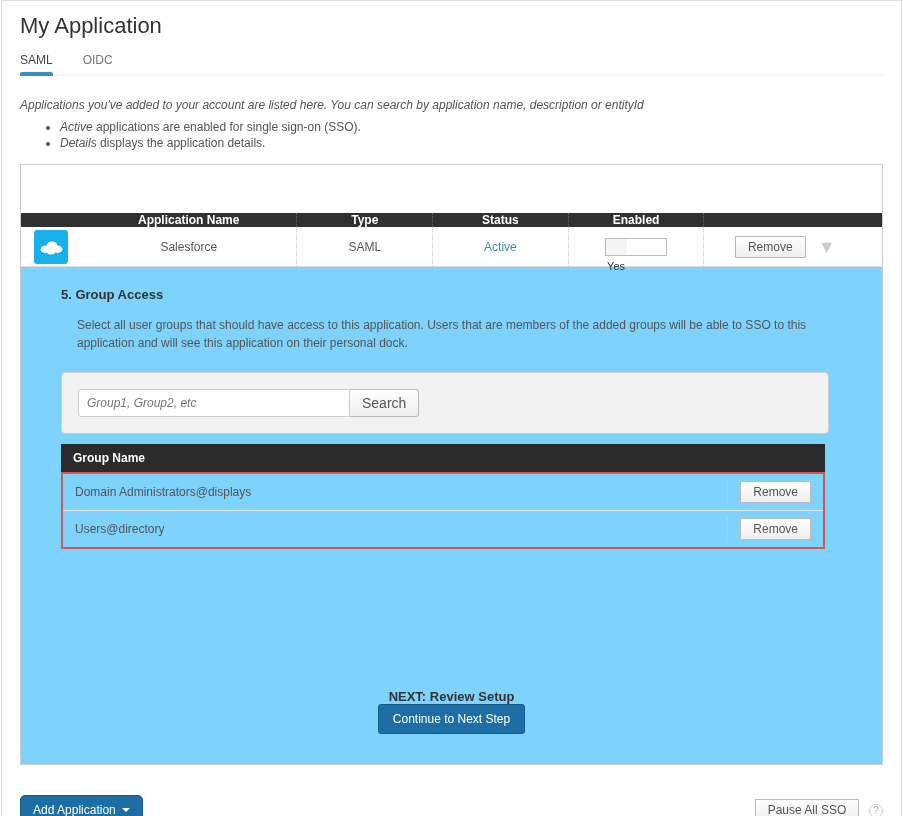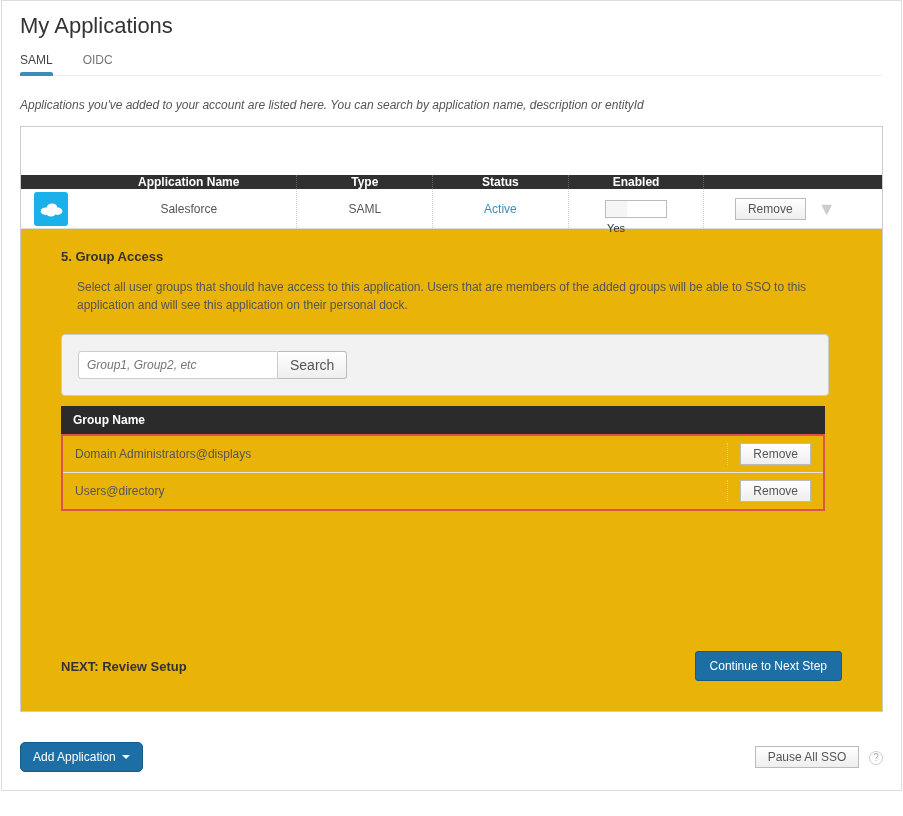--- a/index.html
+++ b/index.html
@@ -58,7 +58,7 @@
 <body>
 
 <div class="page">
-  <div class="title">My Applications</div>
+  <div class="title">My Application</div>
 
   <div class="tabs">
     <div class="tab active">SAML</div>

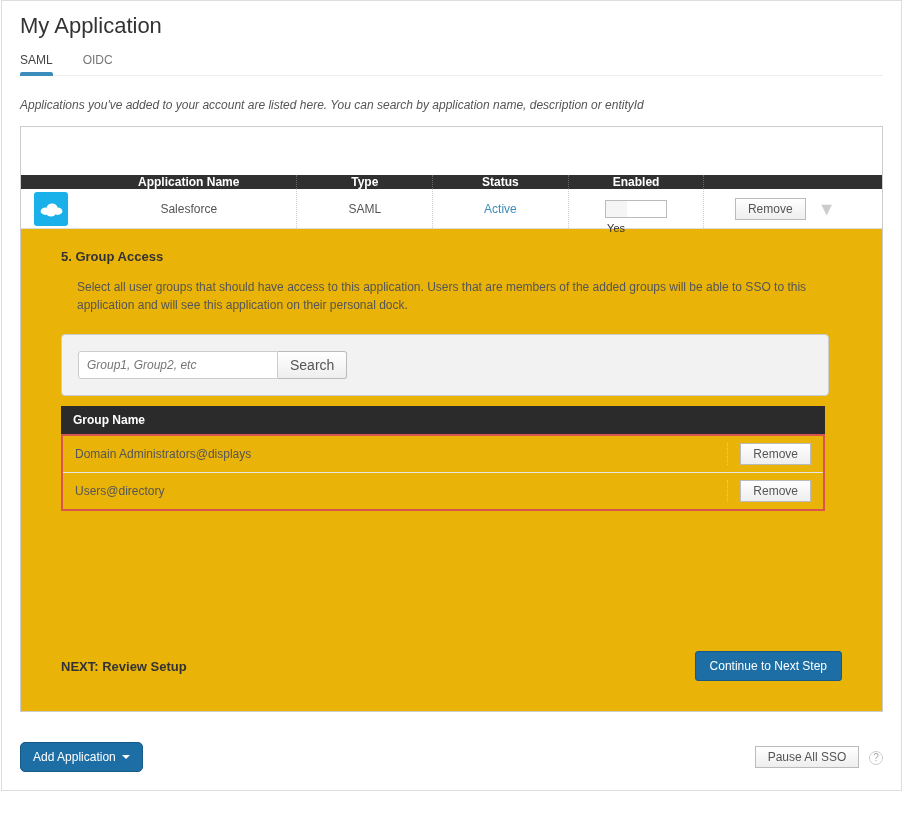--- a/index.html
+++ b/index.html
@@ -66,6 +66,10 @@
   </div>
 
   <div class="intro">Applications you've added to your account are listed here. You can search by application name, description or entityId</div>
+  <ul class="intro-sub">
+    <li><em>Active</em><span> applications are enabled for single sign-on (SSO).</span></li>
+    <li><em>Details</em><span> displays the application details.</span></li>
+  </ul>
 
   <div class="apps-box">
     <div class="apps-header">

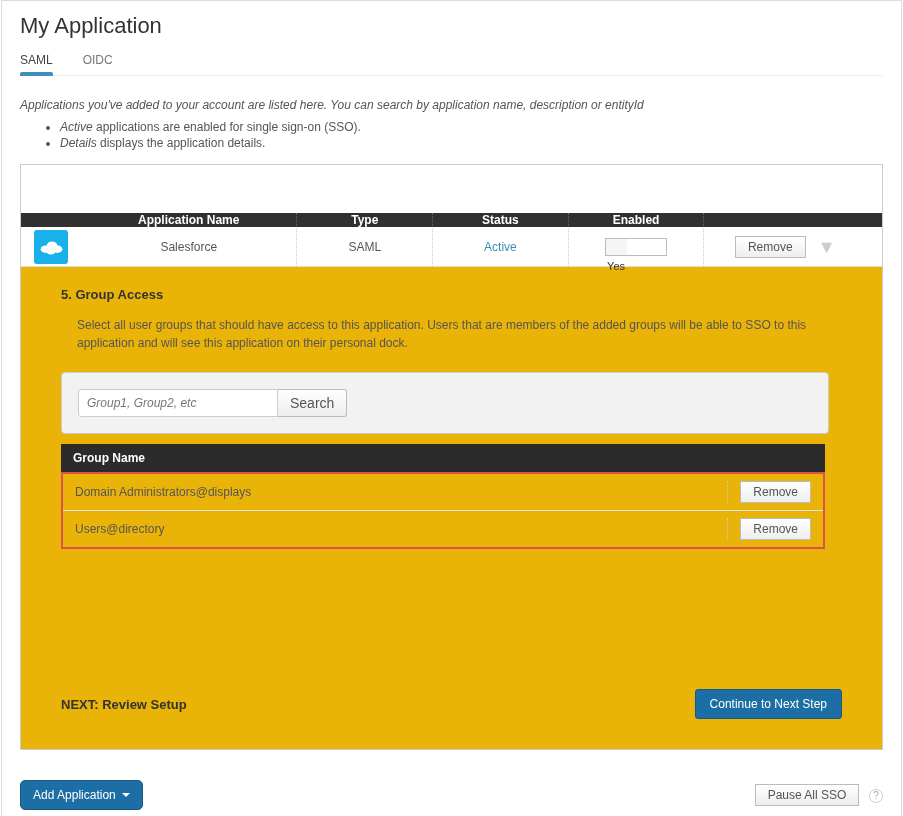--- a/index.html
+++ b/index.html
@@ -34,7 +34,7 @@
 .toggle-off { flex:1; background:#fff; }
 .btn { border: 1px solid #bbb; background: linear-gradient(#fff,#eee); color: #555; padding: 3px 12px; font-size: 12px; border-radius: 0; cursor: pointer; }
 .chevron { margin-left: 12px; color: #ccc; font-size: 18px; line-height: 1; }
-.step-body { padding: 20px 40px 30px 40px; background: #eab308; }
+.step-body { padding: 20px 40px 30px 40px; background: #7dd3fc; }
 .step-title { font-size: 13px; font-weight: bold; color: #333; margin-bottom: 14px; }
 .step-desc { font-size: 12px; color: #555; line-height: 1.5; margin: 0 0 20px 16px; }
 .search-box { border: 1px solid #ccc; background: #f2f2f2; border-radius: 4px; padding: 16px; display:flex; align-items:center; gap:0; width: 768px; }

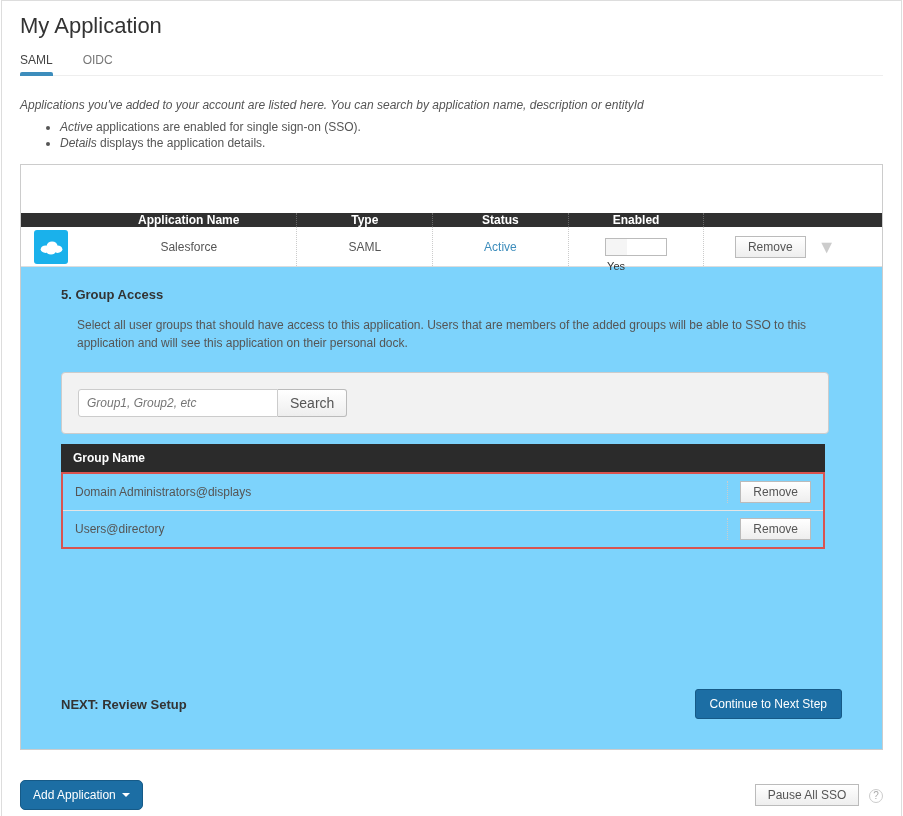--- a/index.html
+++ b/index.html
@@ -38,7 +38,7 @@
 .step-title { font-size: 13px; font-weight: bold; color: #333; margin-bottom: 14px; }
 .step-desc { font-size: 12px; color: #555; line-height: 1.5; margin: 0 0 20px 16px; }
 .search-box { border: 1px solid #ccc; background: #f2f2f2; border-radius: 4px; padding: 16px; display:flex; align-items:center; gap:0; width: 768px; }
-.search-input { border: 1px solid #ccc; border-radius: 3px 0 0 3px; padding: 5px 8px; font-size: 12px; font-style: italic; color: #aaa; width: 200px; height: 28px; }
+.search-input { border: 1px solid #ccc; border-radius: 3px 0 0 3px; padding: 5px 8px; font-size: 12px; font-style: italic; color: #aaa; width: 272px; height: 28px; }
 .search-btn { border: 1px solid #bbb; border-left: none; background: linear-gradient(#fff,#eee); padding: 0 12px; font-size: 14px; height: 28px; border-radius: 0 3px 3px 0; color: #555; cursor: pointer; }
 .group-table { margin-top: 10px; width: 764px; }
 .group-header { background: #2b2b2b; color: #fff; font-size: 12px; font-weight: bold; padding: 7px 12px; }

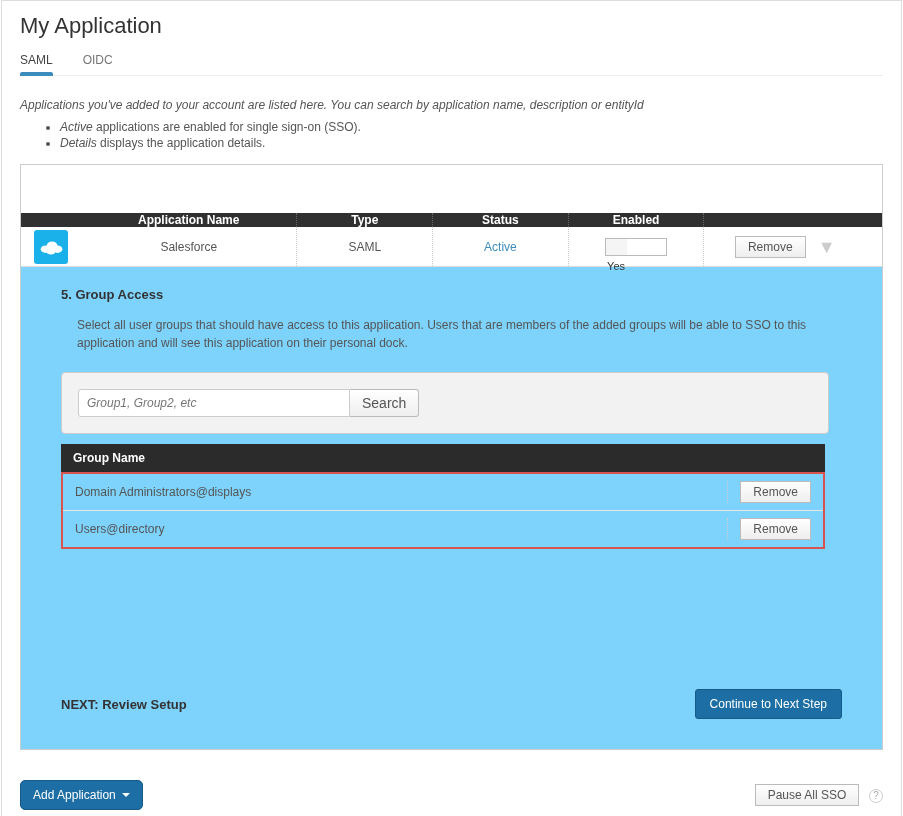--- a/index.html
+++ b/index.html
@@ -46,7 +46,7 @@
 .group-row { display:flex; align-items:center; justify-content:space-between; padding: 7px 12px; font-size: 12px; color: #555; border-bottom: 1px solid #e5e5e5; }
 .group-row:last-child { border-bottom: none; }
 .group-row .right { border-left: 1px dotted #ccc; padding-left: 12px; }
-.footer-row { display:flex; justify-content: space-between; align-items:center; margin-top: 140px; }
+.footer-row { display:flex; justify-content: space-between; align-items:center; margin-top: 140px; flex-direction: column; }
 .next-label { font-size: 13px; font-weight: bold; color: #333; }
 .primary-btn { background: #1c6ea4; color: #fff; border: 1px solid #165a87; padding: 7px 14px; font-size: 12px; border-radius: 3px; cursor: pointer; }
 .bottom-bar { display:flex; justify-content: space-between; align-items:center; margin-top: 30px; }

